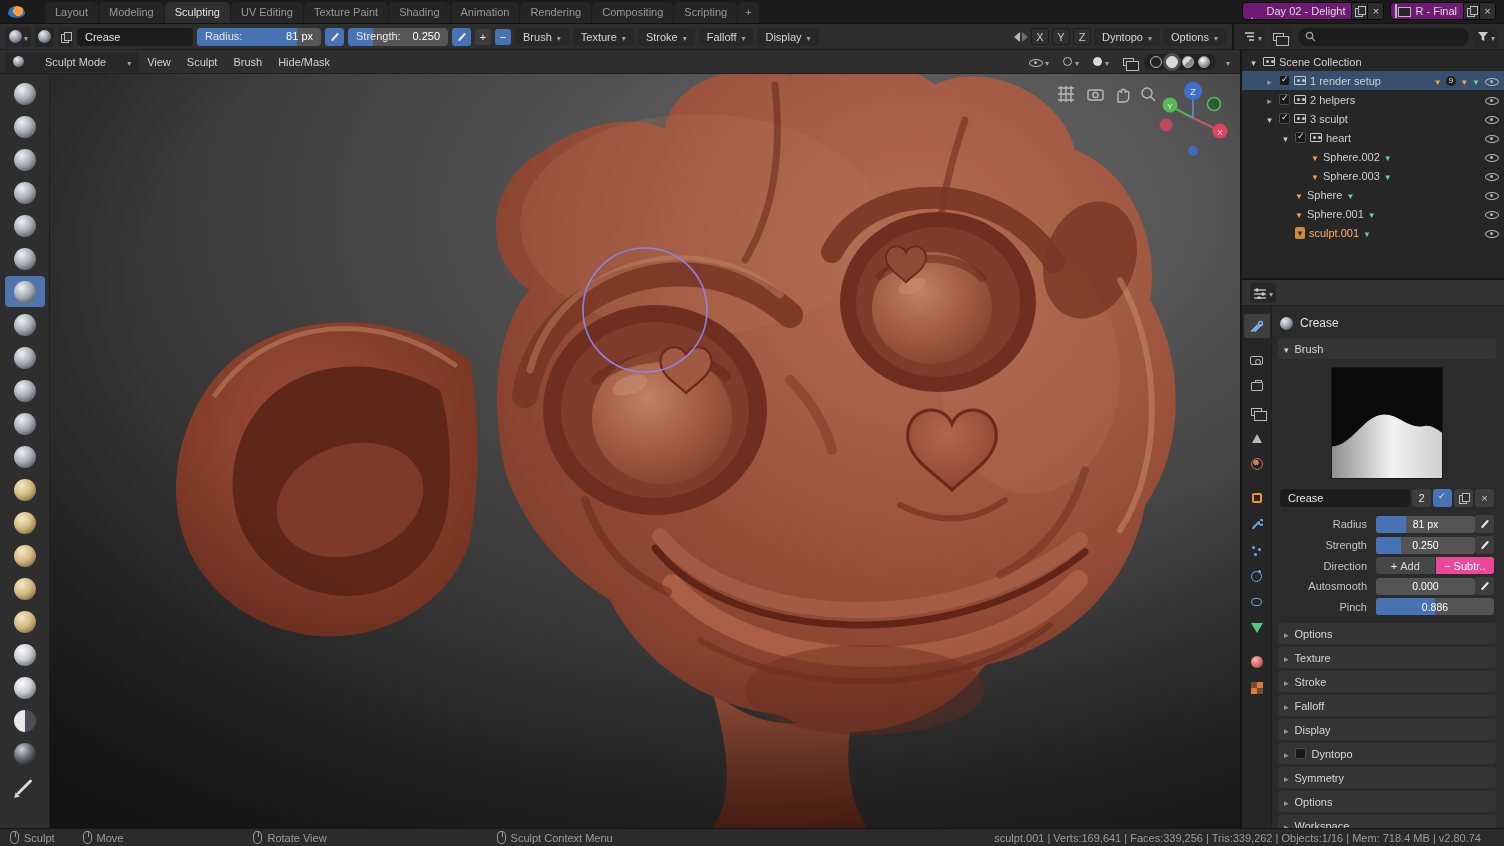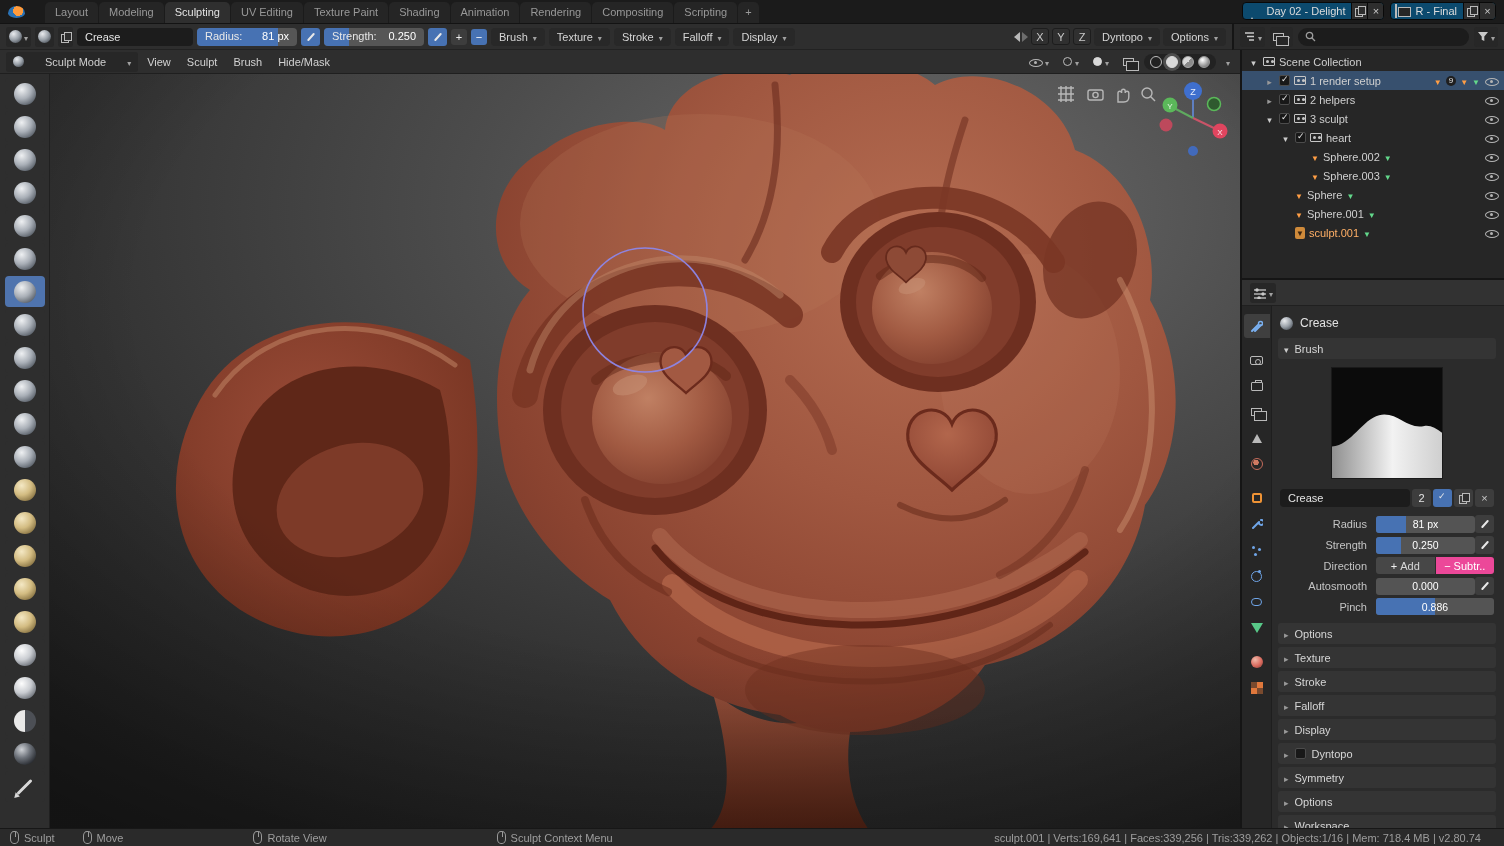--- a/index.html
+++ b/index.html
@@ -16,7 +16,7 @@
 .tab.active{background:#2f2f2f;color:#e3e3e3}
 .tab.add{color:#9a9a9a;padding:0 7px}
 .tb-right{margin-left:auto;display:flex;align-items:center;gap:6px;padding:0 8px;height:24px}
-.sel-group{display:flex;align-items:center;background:#0c4a6e;border:1px solid #090909;border-radius:4px;height:18px;overflow:hidden}
+.sel-group{display:flex;align-items:center;background:#701a75;border:1px solid #090909;border-radius:4px;height:18px;overflow:hidden}
 .sel-group .sel-text{padding:0 6px;color:#dcdcdc;white-space:nowrap}
 .mini-icon{width:14px;height:12px;margin-left:4px}
 .mini-btn{width:16px;height:18px;background:#2e2e2e;border-left:1px solid #090909;display:flex;align-items:center;justify-content:center;color:#b9b9b9}

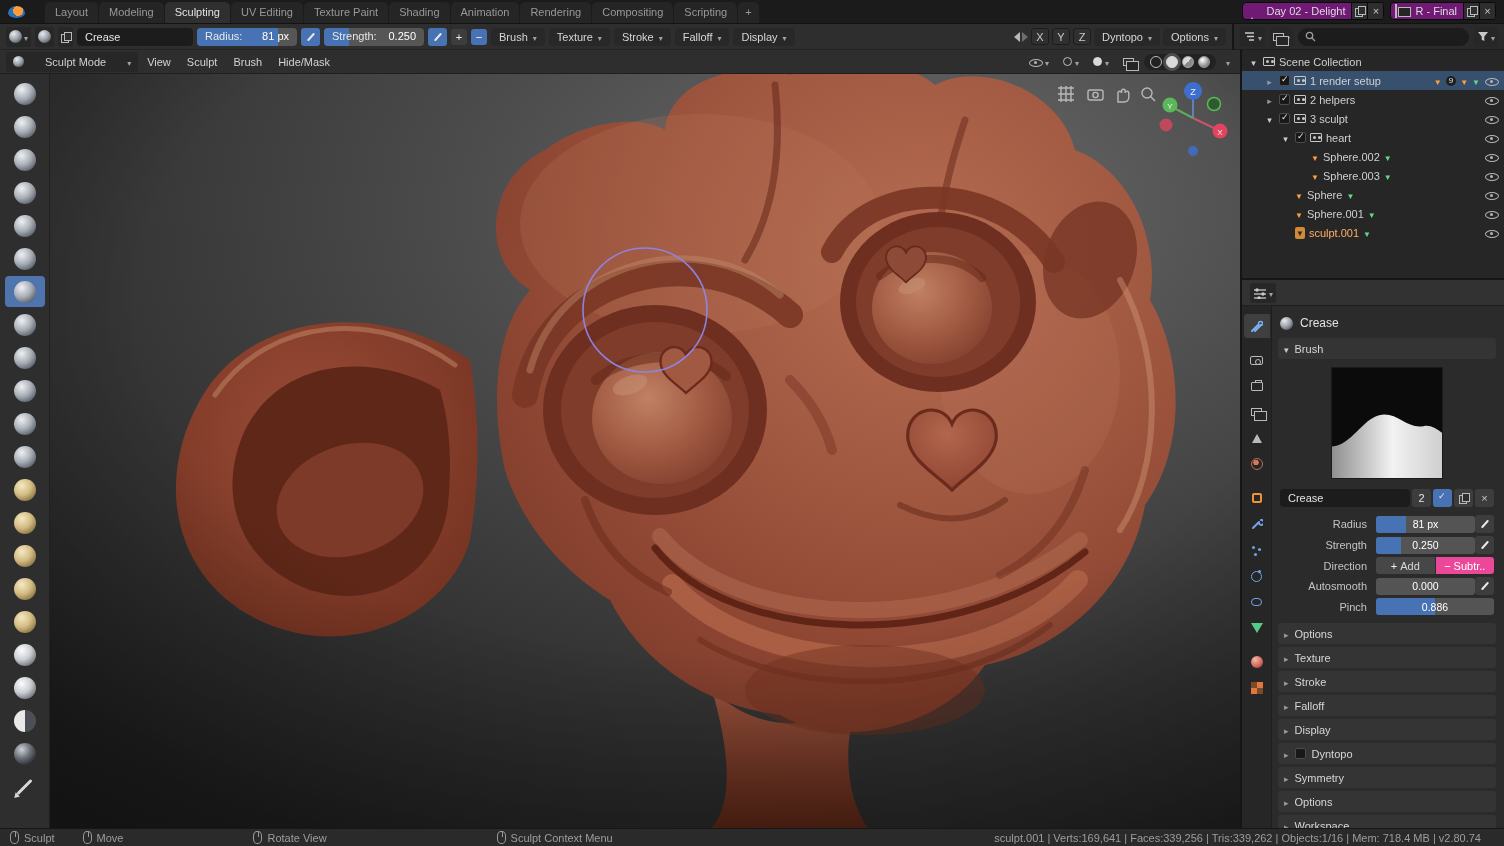--- a/index.html
+++ b/index.html
@@ -222,7 +222,7 @@
           <span class="i-copy"></span>
         </span>
       <span class="fld" style="width:116px">Crease</span>
-      <span class="tslider" style="width:100px">
+      <span class="tslider" style="width:124px">
         <span class="fillbar" style="width: 81%;"></span>
         <span class="lbl">Radius:</span>
         <span class="val">81 px</span>

